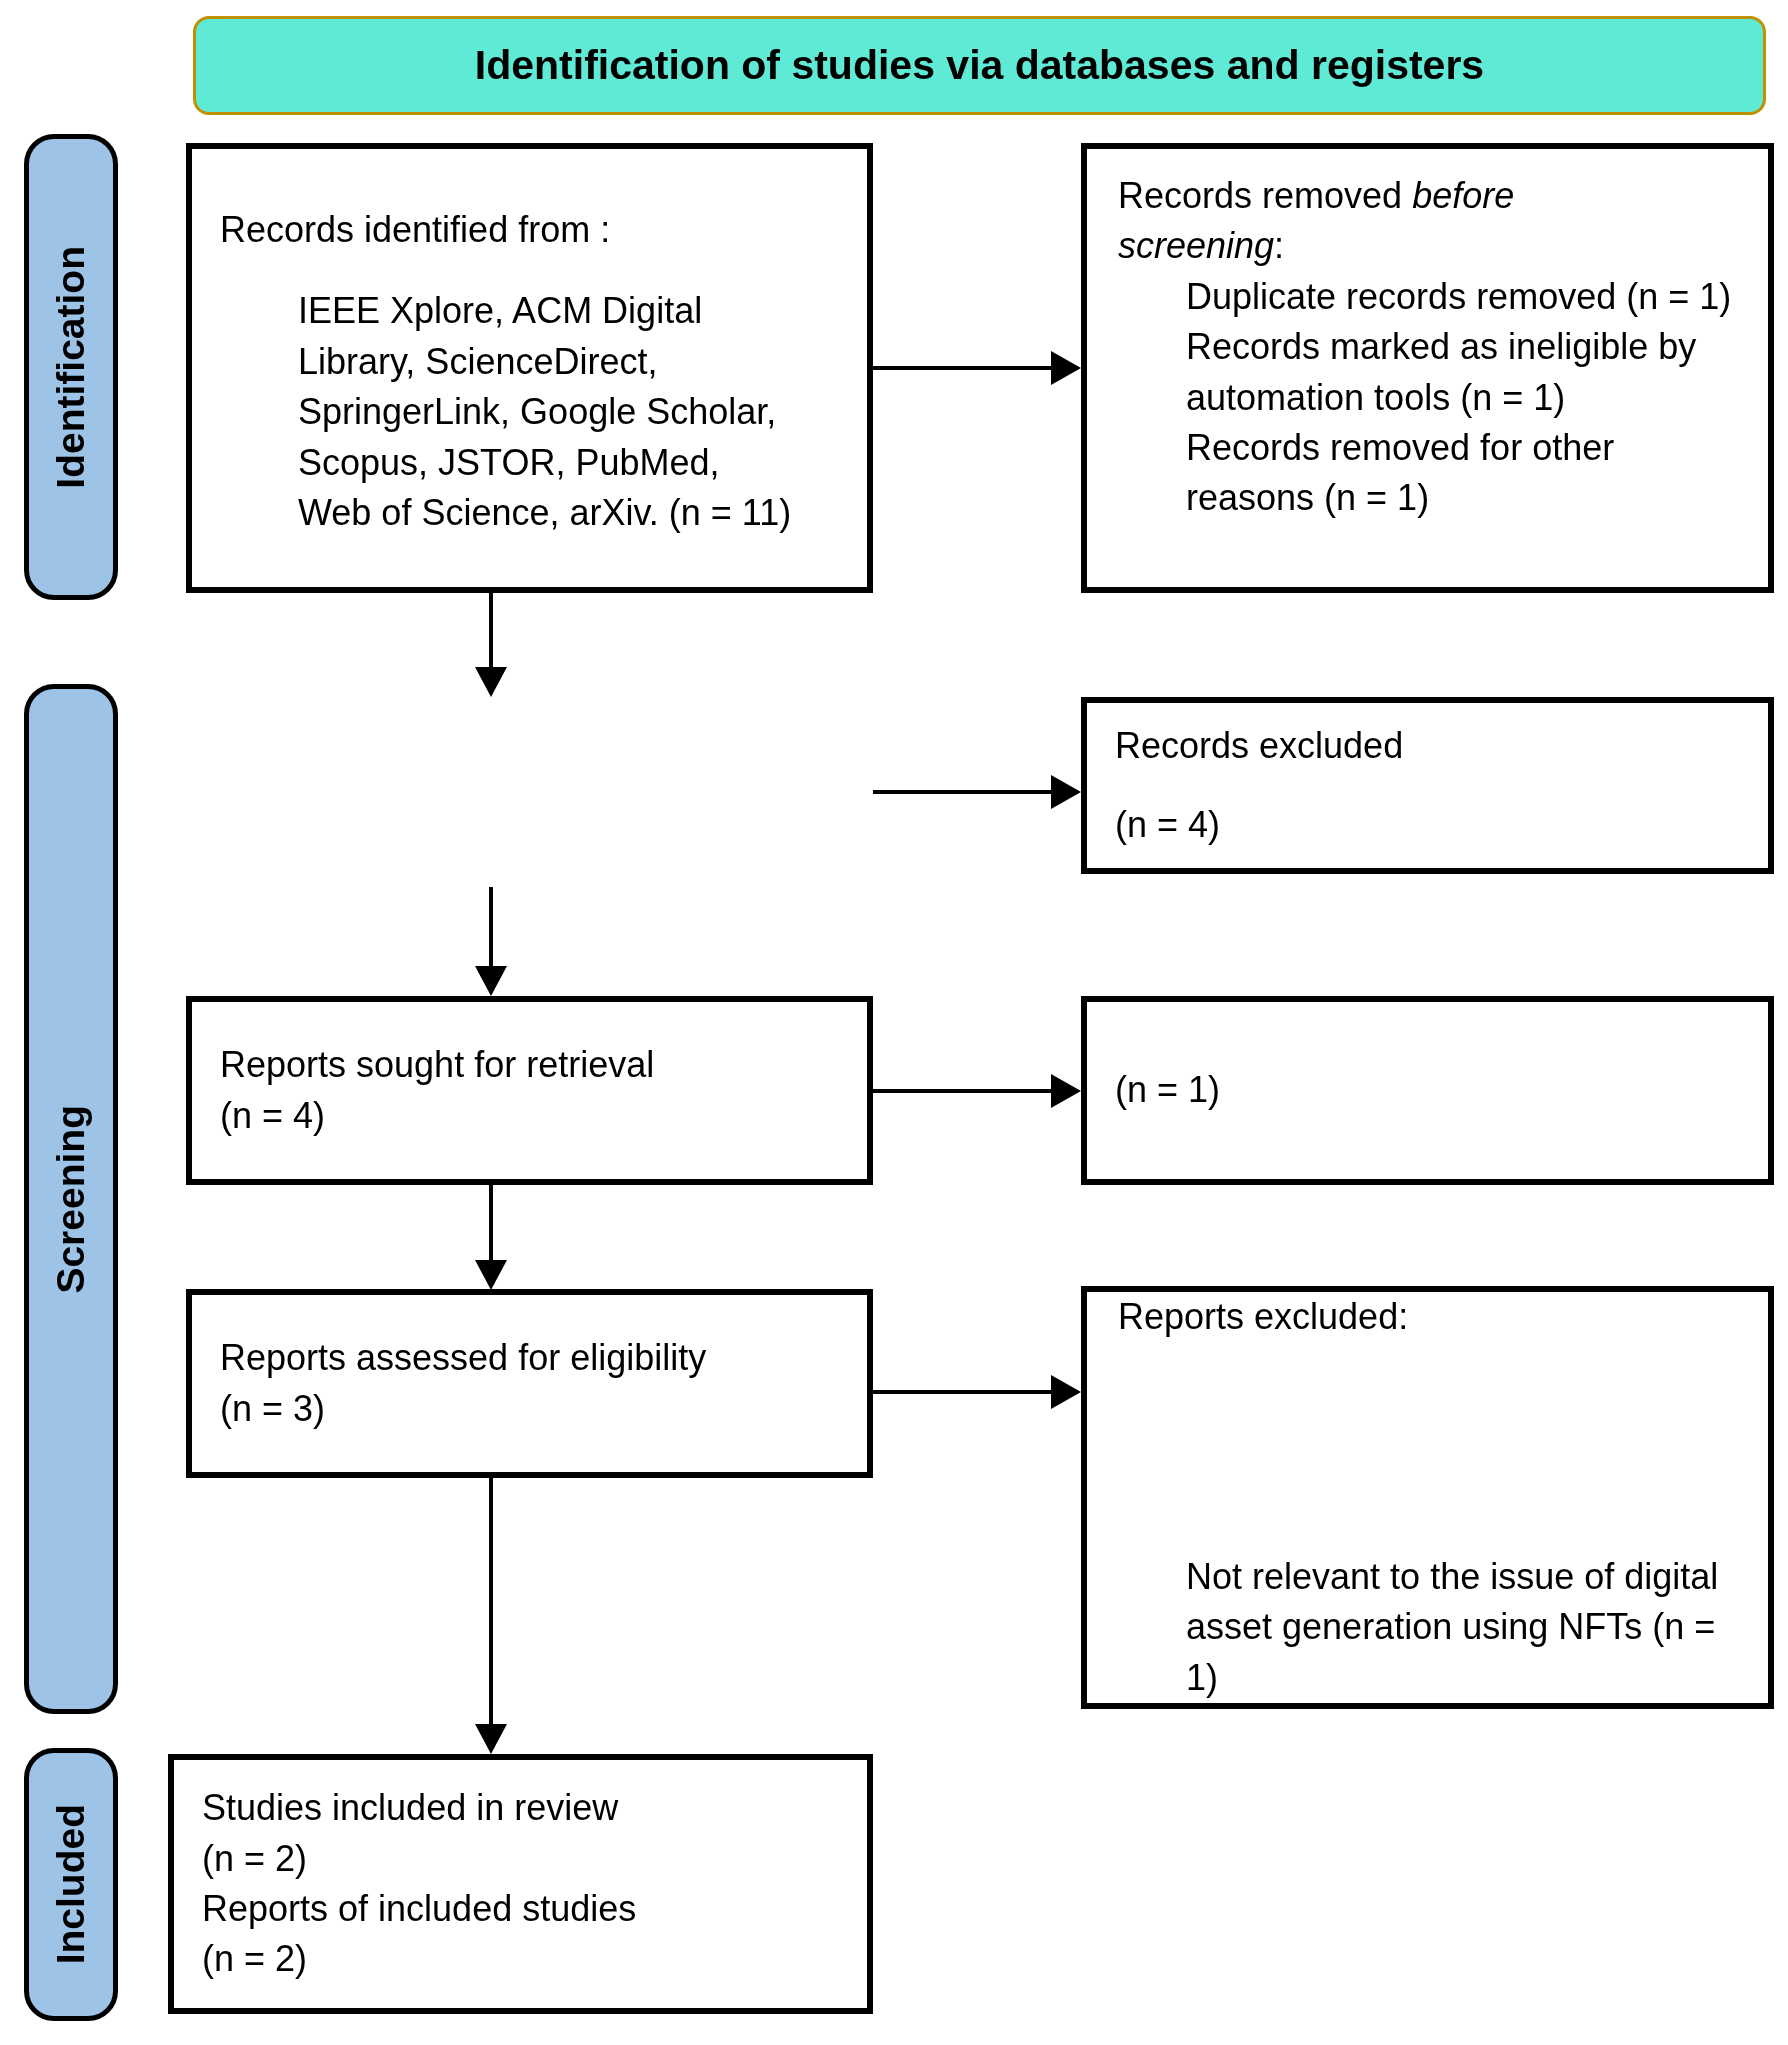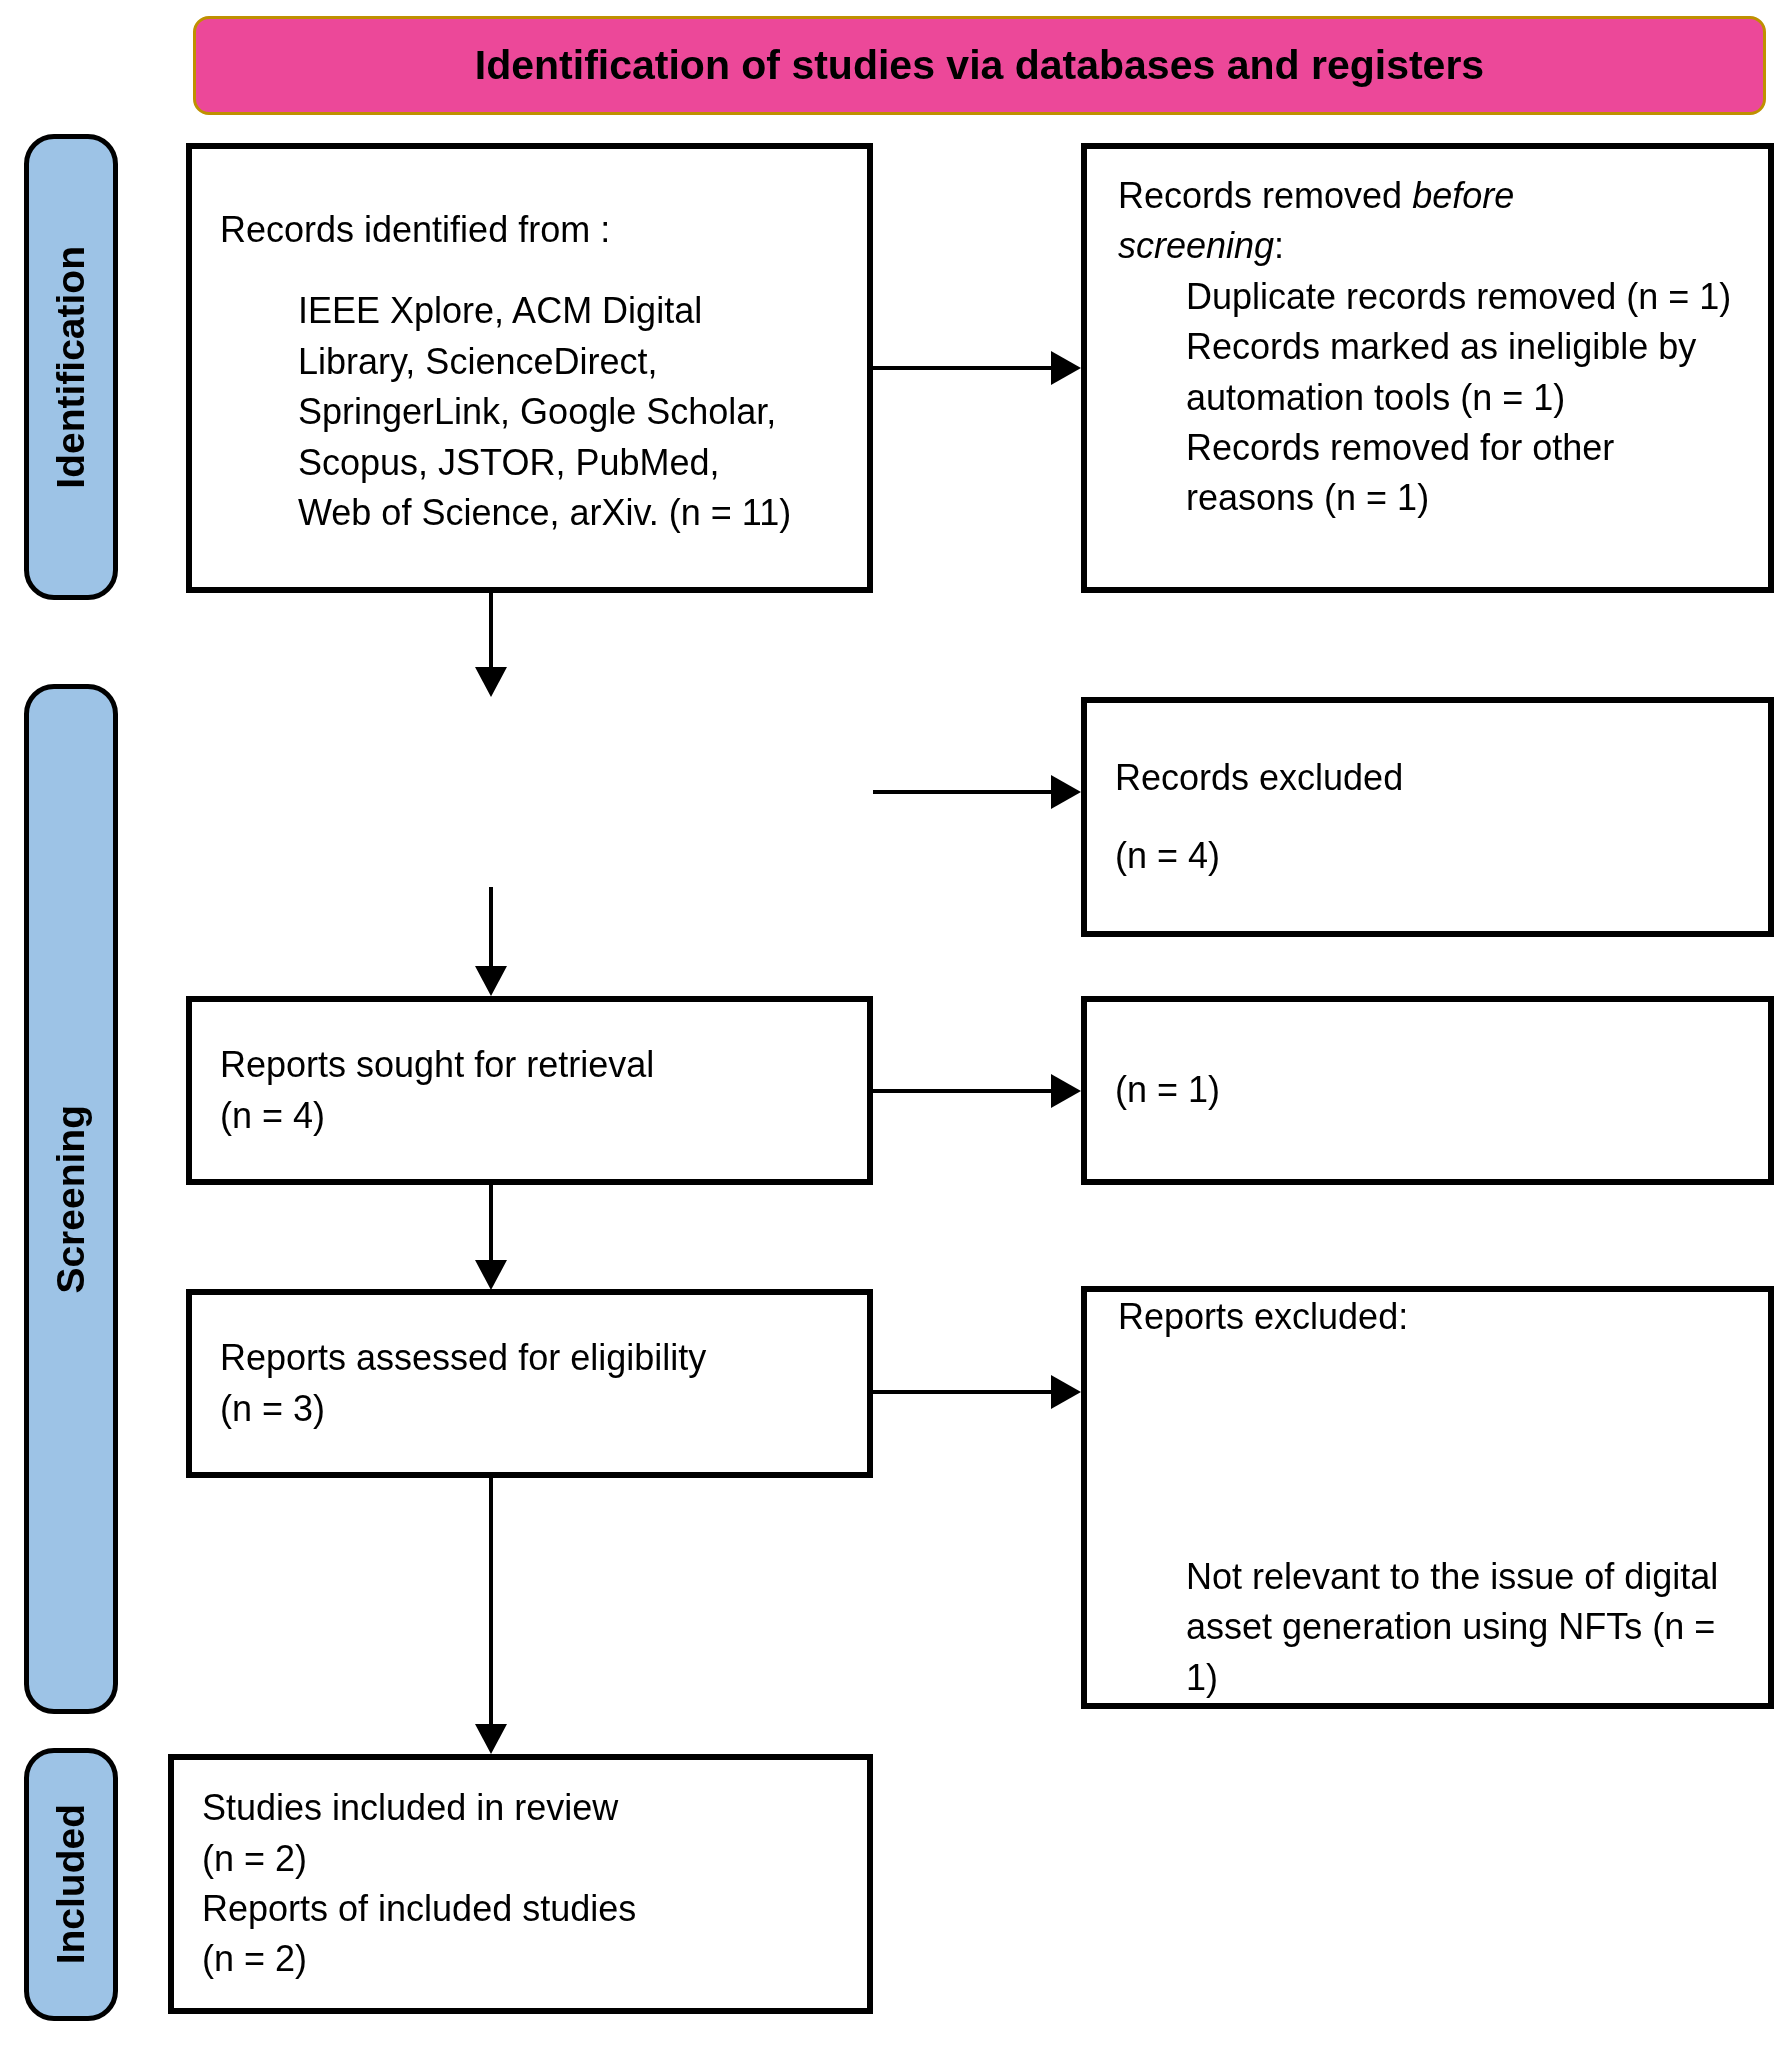--- a/index.html
+++ b/index.html
@@ -16,7 +16,7 @@
   .title-banner {
     position: absolute;
     left: 193px; top: 15.5px; width: 1573px; height: 99px;
-    background: #ec4899;
+    background: #5eead4;
     border: 3.7px solid #BF9000;
     border-radius: 16px;
     box-sizing: border-box;

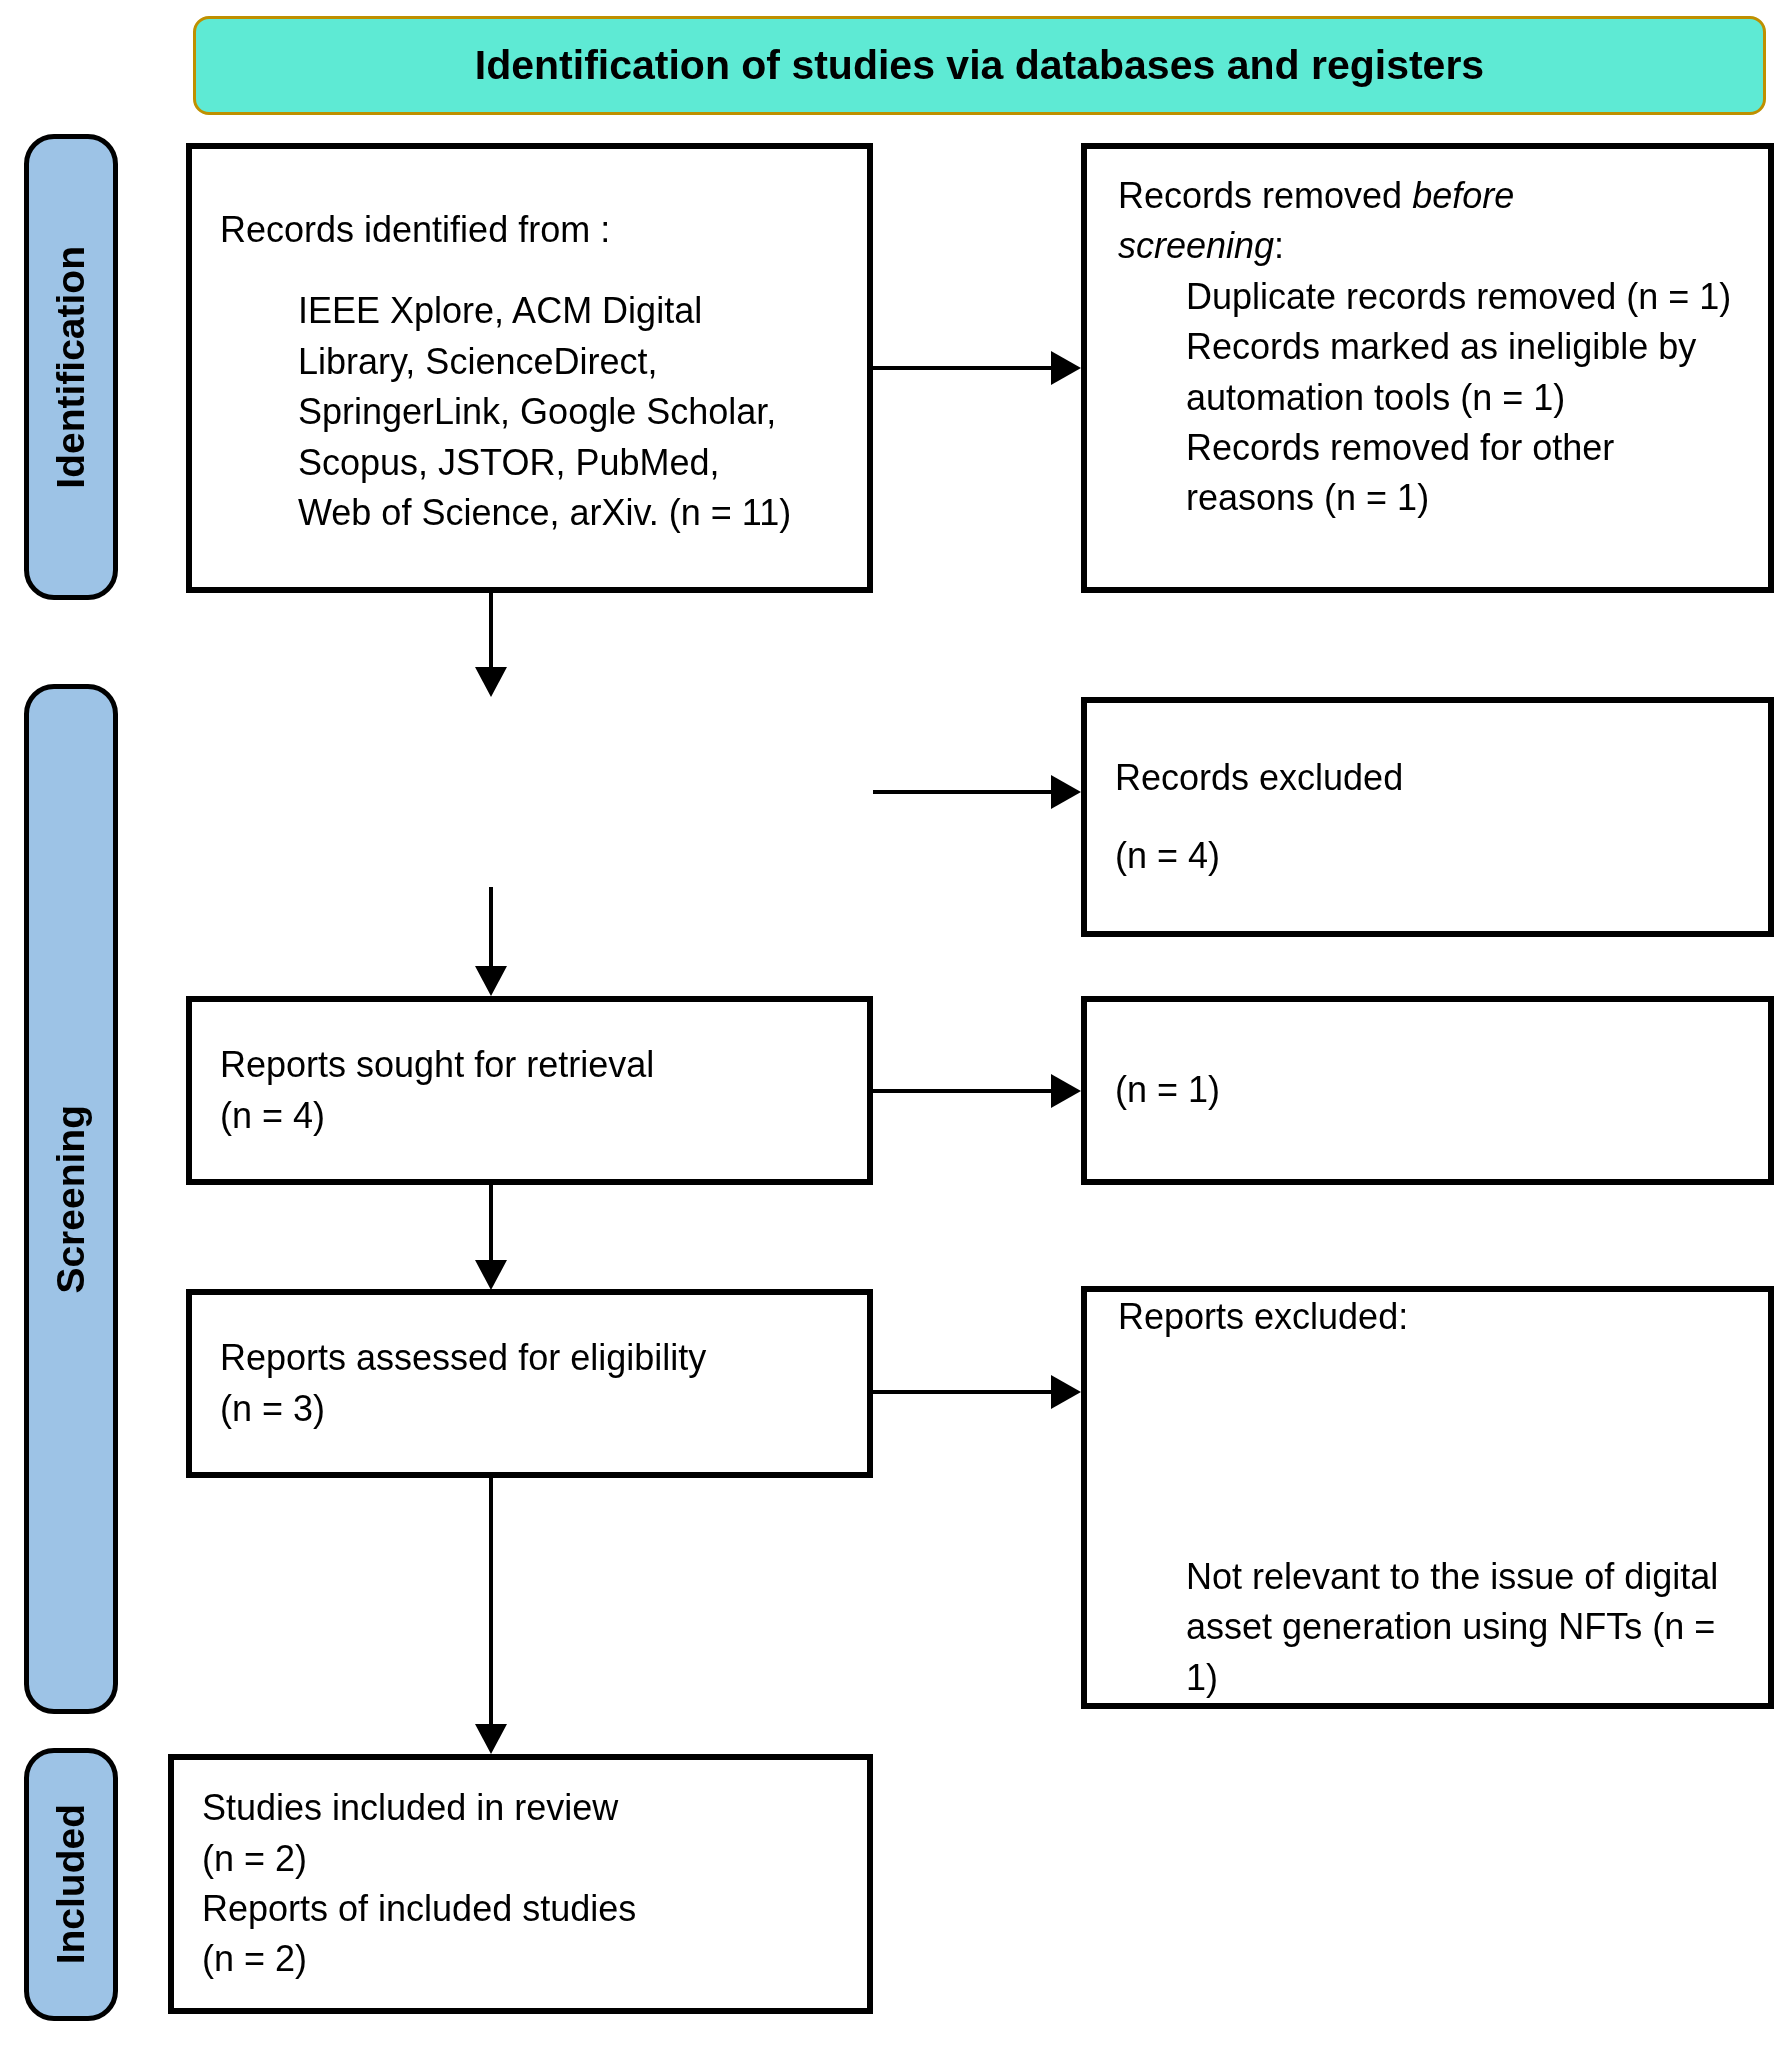--- a/index.html
+++ b/index.html
@@ -67,7 +67,7 @@
     padding-left: 28px; padding-right: 12.4px;
   }
   .b2 { left: 186px;  top: 697px; width: 687px; height: 190px; }
-  .r2 { left: 1081px; top: 697px; width: 693px; height: 240px; gap: 28px; }
+  .r2 { left: 1081px; top: 697px; width: 693px; height: 177px; gap: 28px; }
   .b3 { left: 186px;  top: 996px; width: 687px; height: 189px; }
   .r3 { left: 1081px; top: 996px; width: 693px; height: 189px; }
   .b4 { left: 186px;  top: 1289px; width: 687px; height: 189px; }

